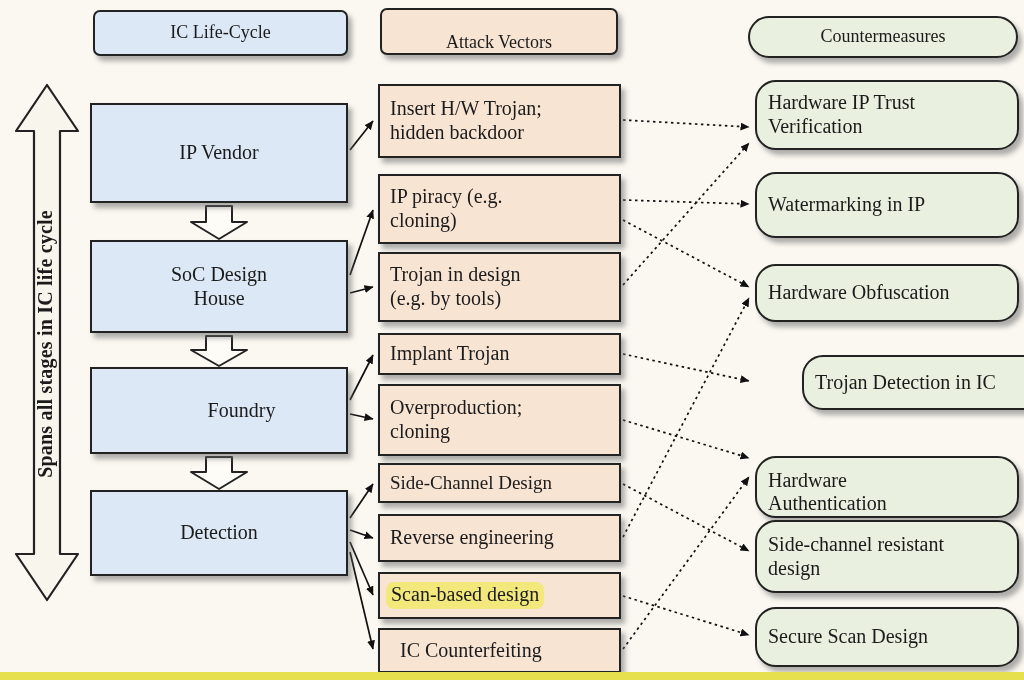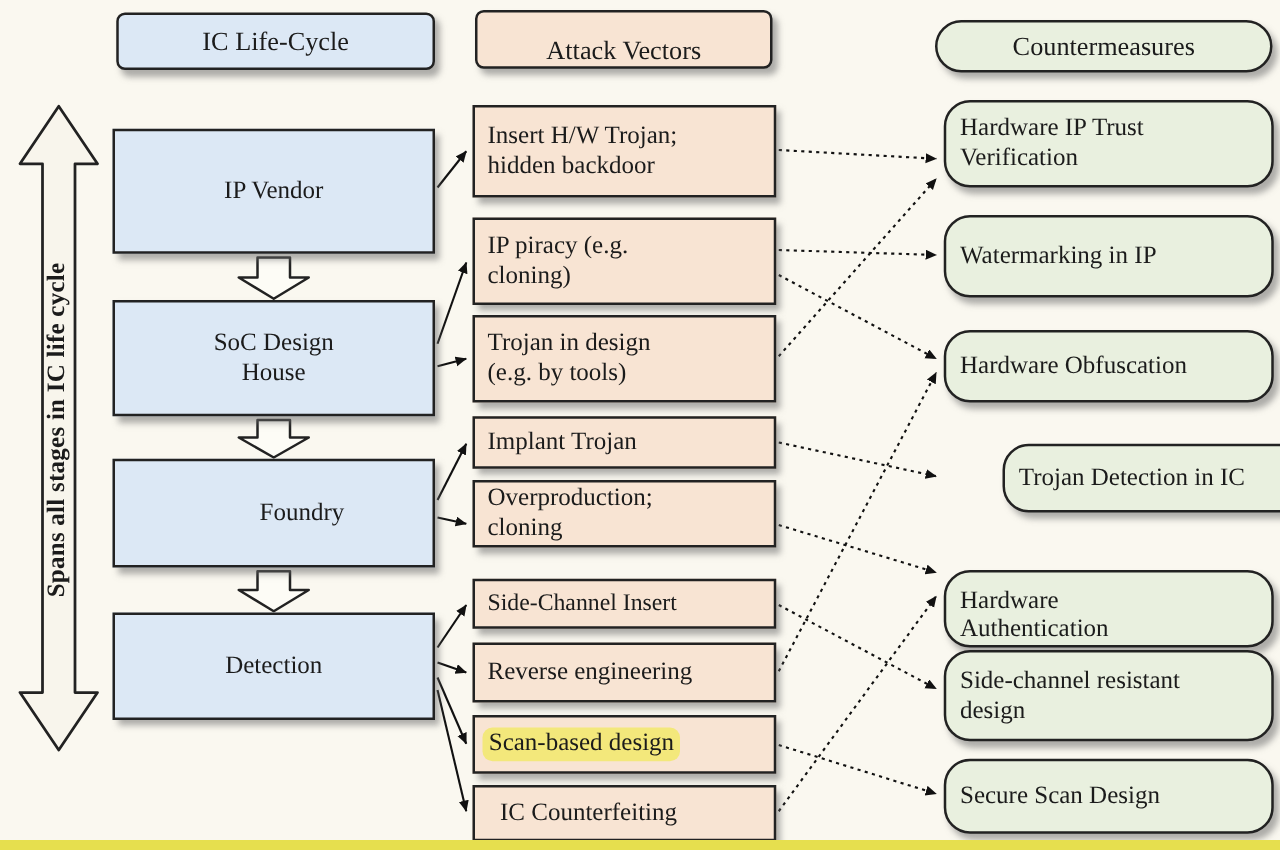--- a/index.html
+++ b/index.html
@@ -27,7 +27,7 @@
     justify-content:center;
     text-align:center;
     border-radius:7px;
-    font-size:21px;
+    font-size:18px;
   }
   .lifecycle{background:#dce8f5;justify-content:center;text-align:center;}
   .attack{background:#f8e4d3;padding-left:10px;}

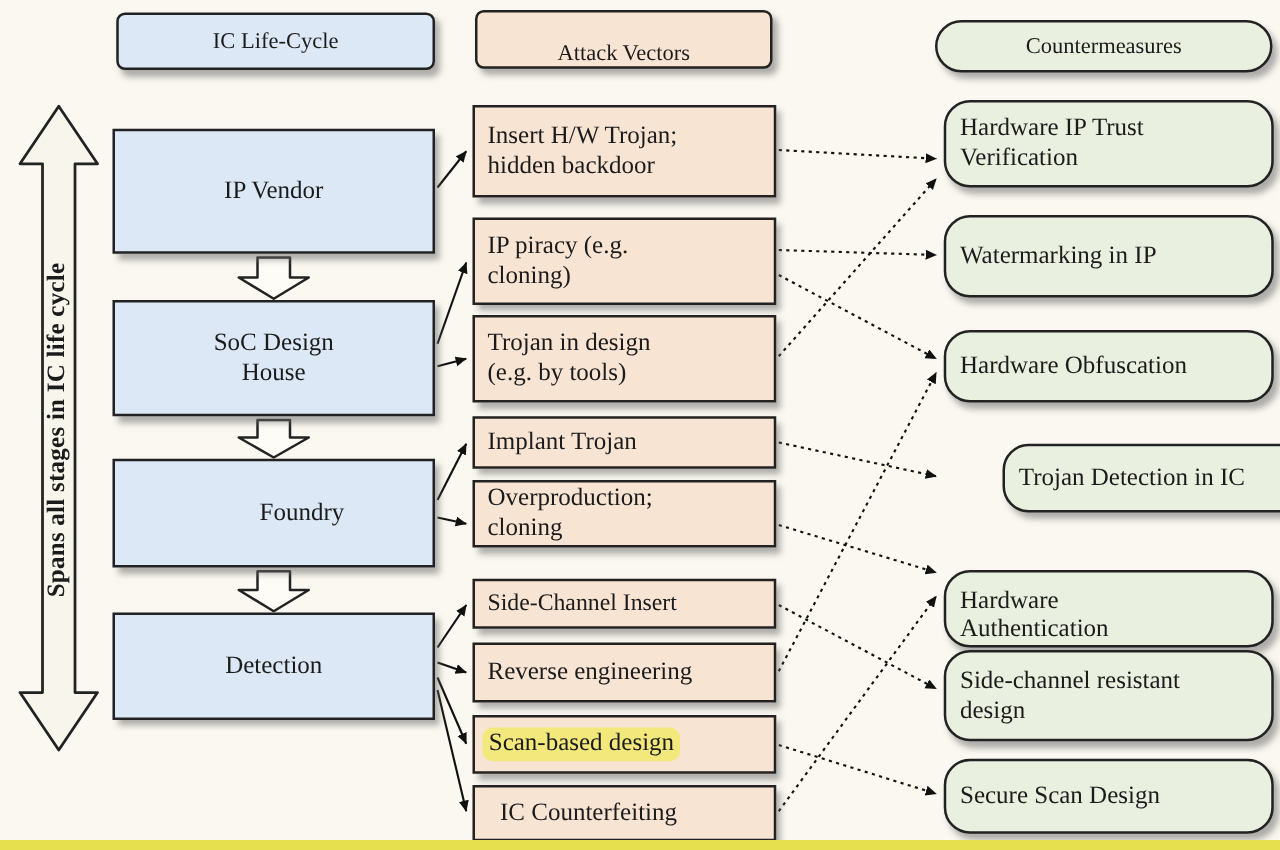--- a/index.html
+++ b/index.html
@@ -138,7 +138,7 @@
   <div class="box attack" style="left:378px;top:333px;width:243px;height:42px;">
     <span class="label">Implant Trojan</span>
   </div>
-  <div class="box attack" style="left:378px;top:384px;width:243px;height:54px;">
+  <div class="box attack" style="left:378px;top:384px;width:243px;height:72px;">
     <span class="label">Overproduction;
 cloning</span>
   </div>

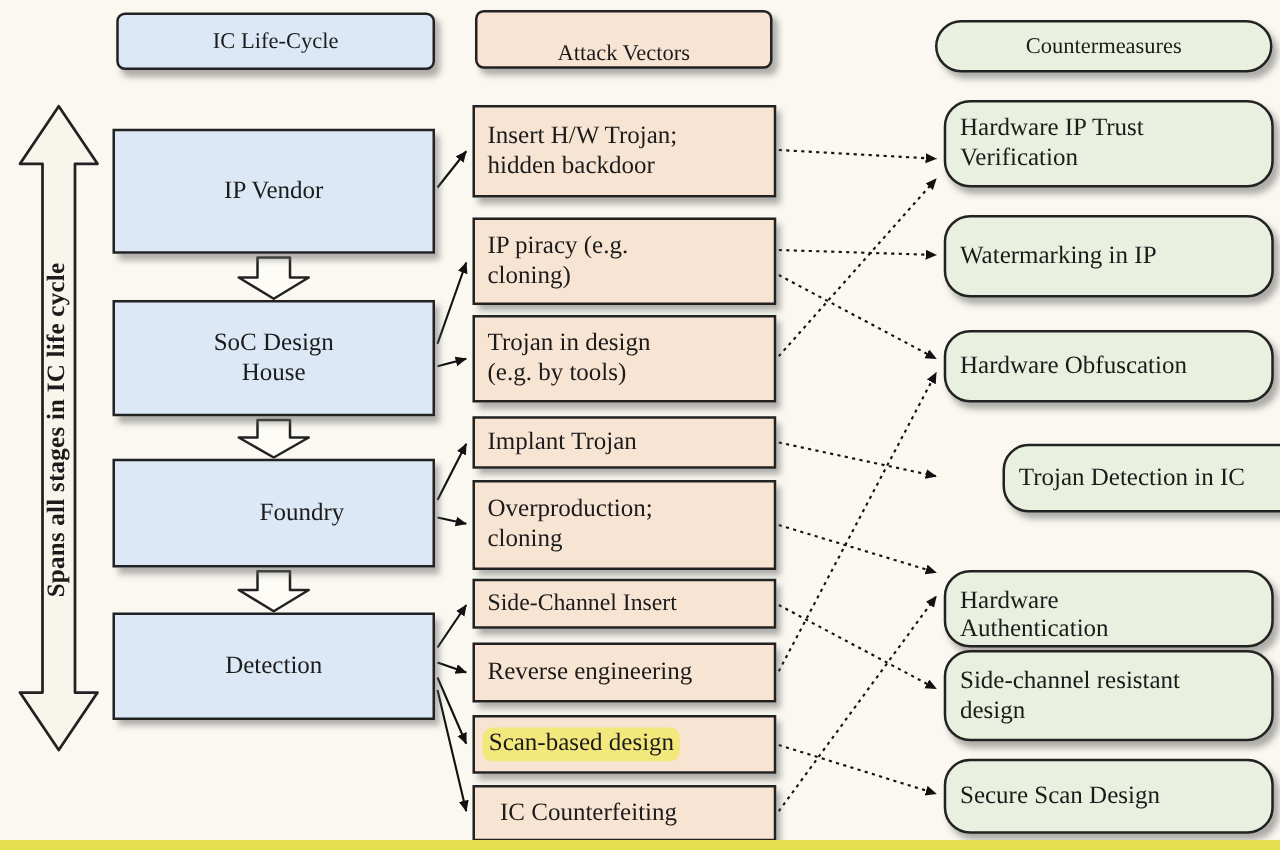--- a/index.html
+++ b/index.html
@@ -143,7 +143,7 @@
 cloning</span>
   </div>
   <div class="box attack" style="left:378px;top:463px;width:243px;height:40px;font-size:19px;">
-    <span class="label">Side-Channel Insert</span>
+    <span class="label">Side-Channel Design</span>
   </div>
   <div class="box attack" style="left:378px;top:514px;width:243px;height:48px;">
     <span class="label">Reverse engineering</span>

